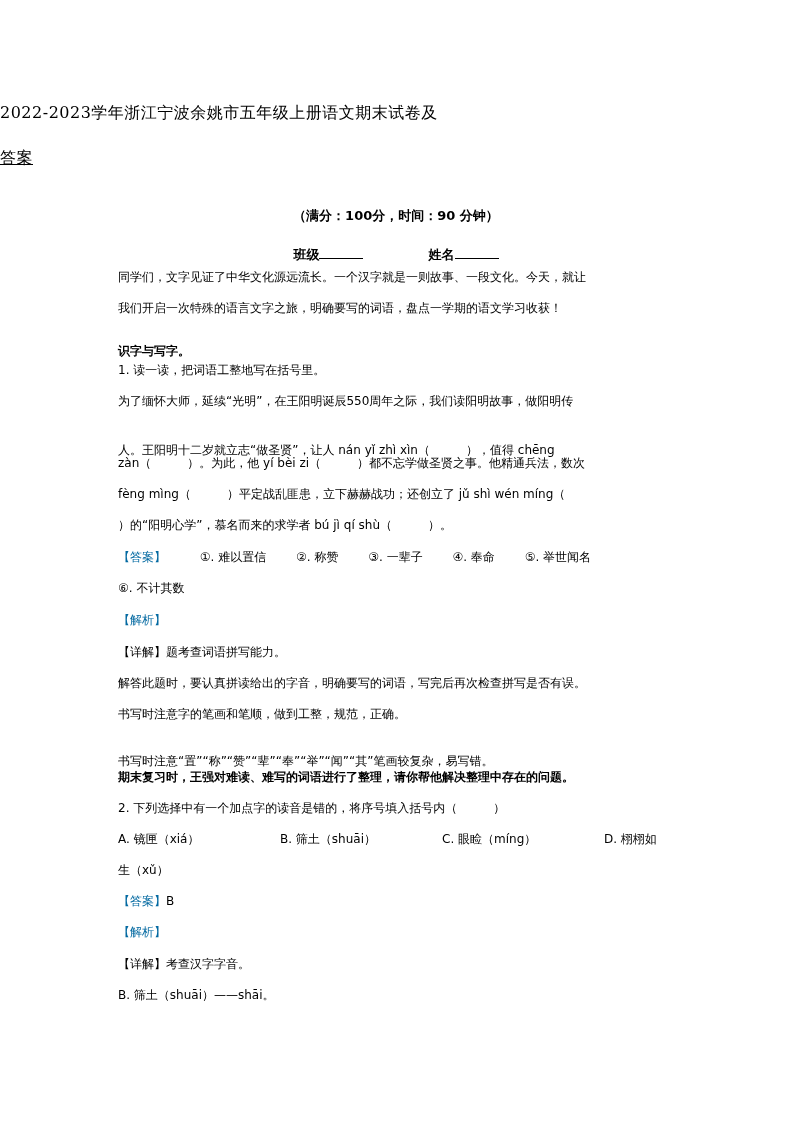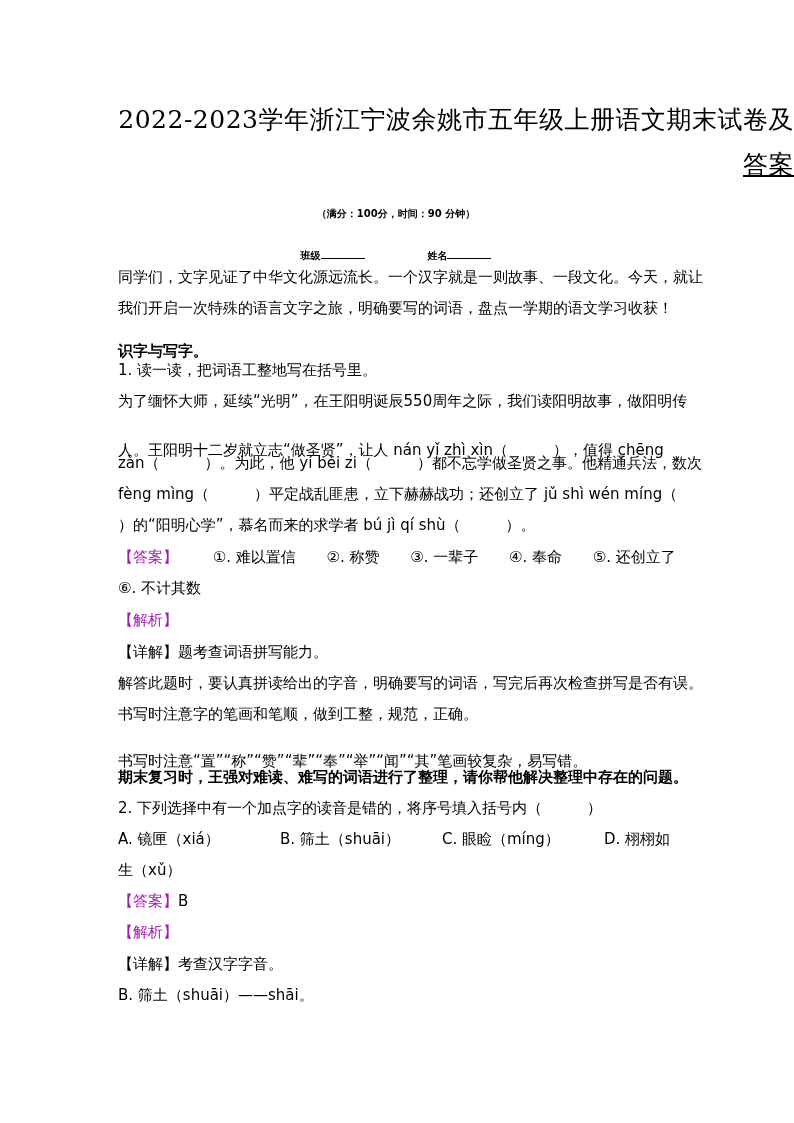--- a/index.html
+++ b/index.html
@@ -5,8 +5,8 @@
   html, body { margin: 0; padding: 0; background: #ffffff; }
   body { width: 794px; height: 1123px; position: relative; overflow: hidden;
          font-family: "DejaVu Sans", "Liberation Sans", sans-serif; color: #000; }
-  .title { position: absolute; left: 0; width: 794px; text-align: right;
-           font-family: "DejaVu Serif", "Liberation Serif", serif; font-size: 25px; letter-spacing: 0.5px; }
+  .title { position: absolute; left: 0; width: 794px; text-align: left;
+           font-family: "DejaVu Serif", "Liberation Serif", serif; font-size: 16px; letter-spacing: 0.5px; }
   .t1 { top: 103px; }
   .t2 { top: 148px; text-decoration: underline; }
   .meta { position: absolute; left: 0; width: 792px; text-align: center; font-size: 10px; font-weight: bold; }

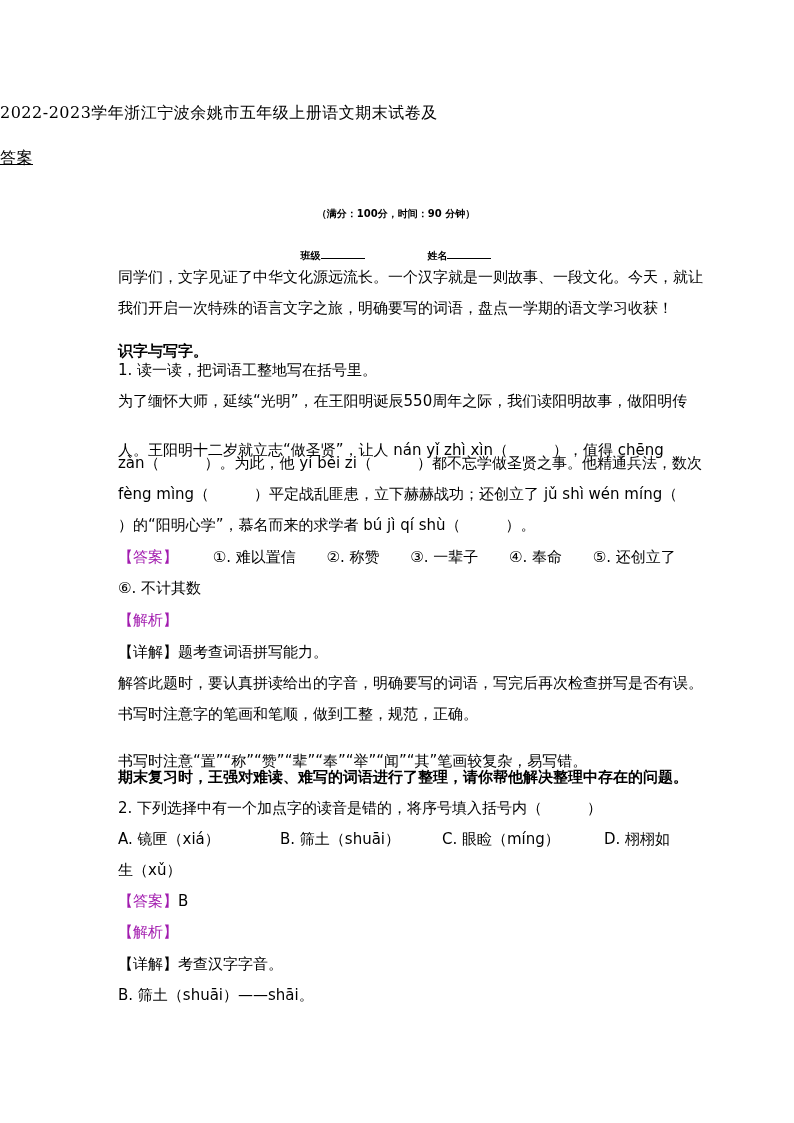--- a/index.html
+++ b/index.html
@@ -9,7 +9,7 @@
            font-family: "DejaVu Serif", "Liberation Serif", serif; font-size: 16px; letter-spacing: 0.5px; }
   .t1 { top: 103px; }
   .t2 { top: 148px; text-decoration: underline; }
-  .meta { position: absolute; left: 0; width: 792px; text-align: center; font-size: 10px; font-weight: bold; }
+  .meta { position: absolute; left: 0; width: 792px; text-align: center; font-size: 13px; font-weight: bold; }
   .m1 { top: 207px; }
   .m2 { top: 238px; }
   .m2 span { display: inline-block; margin-top: 8px; }

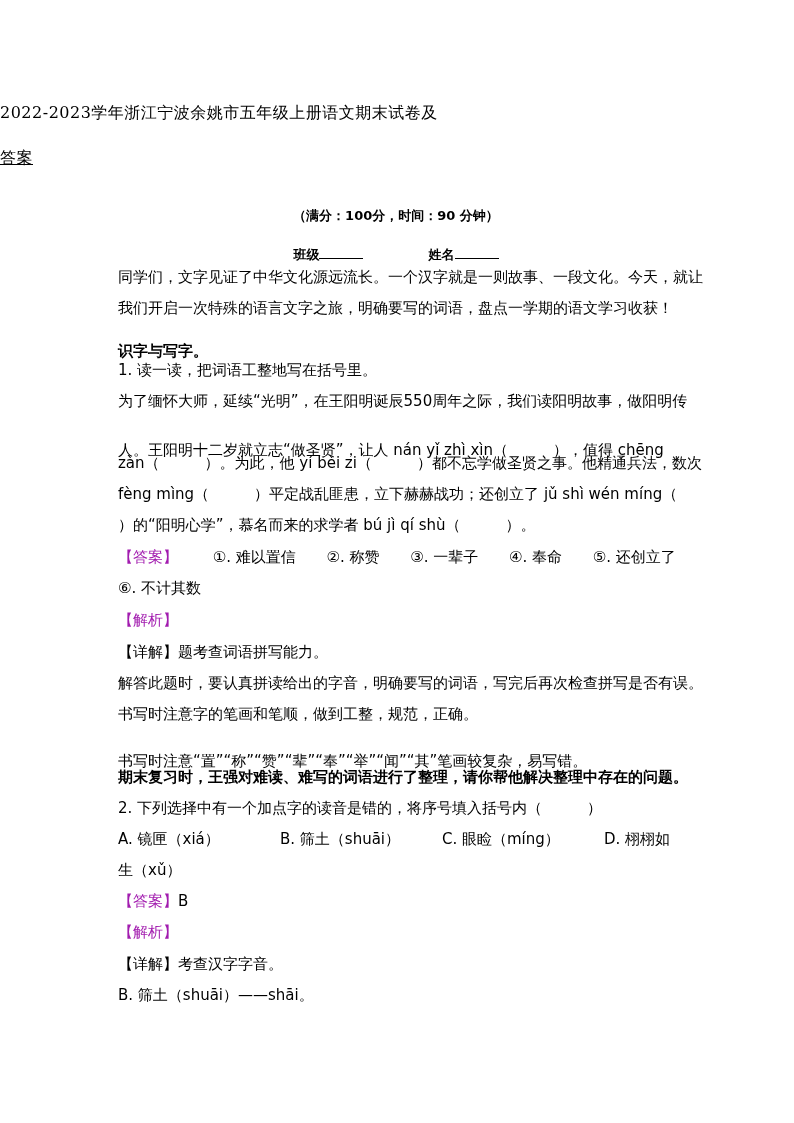--- a/index.html
+++ b/index.html
@@ -15,7 +15,7 @@
   .m2 span { display: inline-block; margin-top: 8px; }
   .blank { display: inline-block; border-bottom: 1px solid #000; width: 44px; height: 12px; vertical-align: baseline; }
   .gap { display: inline-block; width: 56px; }
-  .line { position: absolute; left: 118px; font-size: 15px; white-space: nowrap; line-height: 18px; }
+  .line { position: absolute; left: 118px; font-size: 12px; white-space: nowrap; line-height: 18px; }
   .bold { font-weight: bold; }
   .blue { color: #a21caf; }
   .ans-items span { margin-right: 26px; }

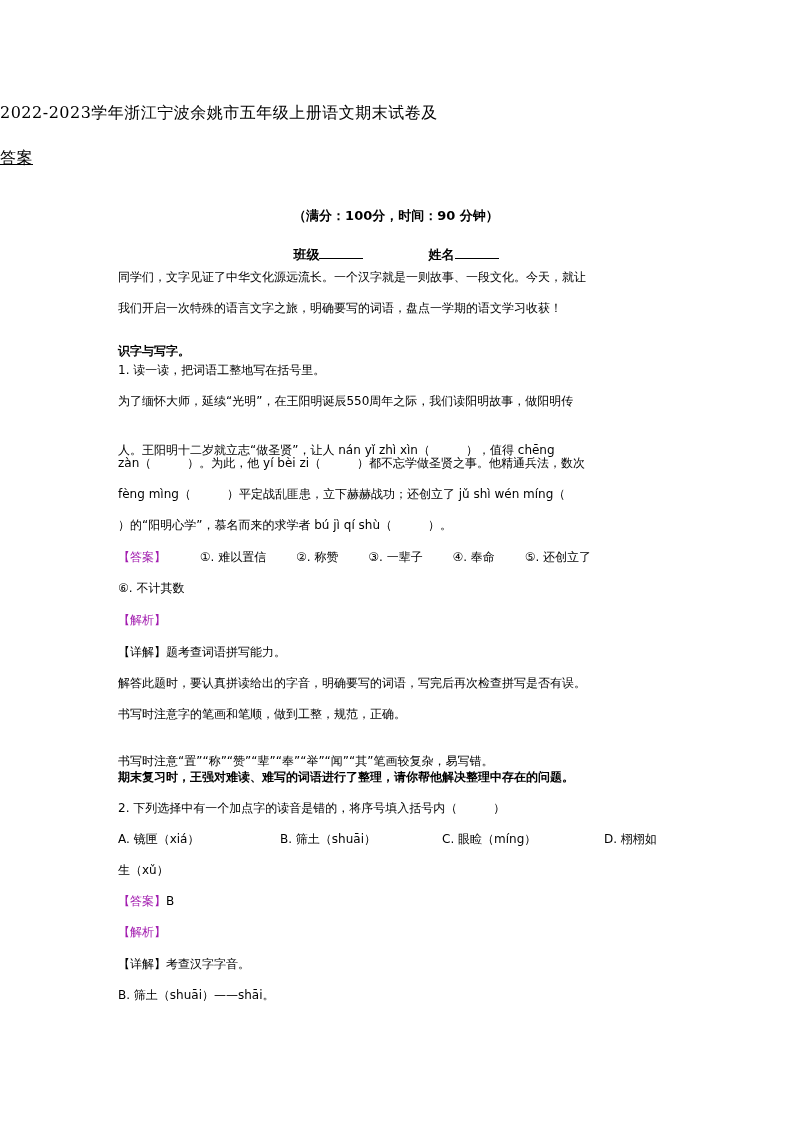--- a/index.html
+++ b/index.html
@@ -17,7 +17,7 @@
   .gap { display: inline-block; width: 56px; }
   .line { position: absolute; left: 118px; font-size: 12px; white-space: nowrap; line-height: 18px; }
   .bold { font-weight: bold; }
-  .blue { color: #a21caf; }
+  .blue { color: #0369a1; }
   .ans-items span { margin-right: 26px; }
 </style>
 </head>

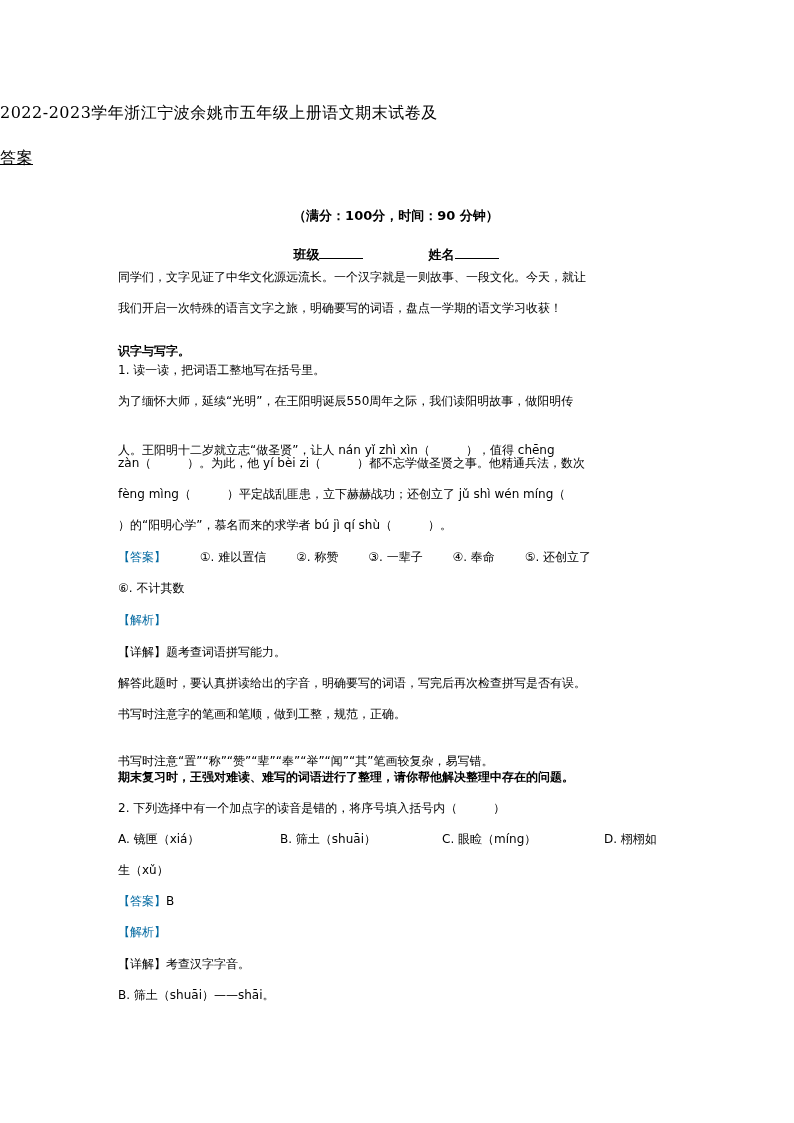--- a/index.html
+++ b/index.html
@@ -50,7 +50,7 @@
     <span>②. 称赞</span>
     <span>③. 一辈子</span>
     <span>④. 奉命</span>
-    <span style="margin-right:0">⑤. 还创立了</span>
+    <span style="margin-right:0">⑤. 举世闻名</span>
   </div>
   <div class="line" style="top:579px">⑥. 不计其数</div>
   <div class="line blue" style="top:611px">【解析】</div>

